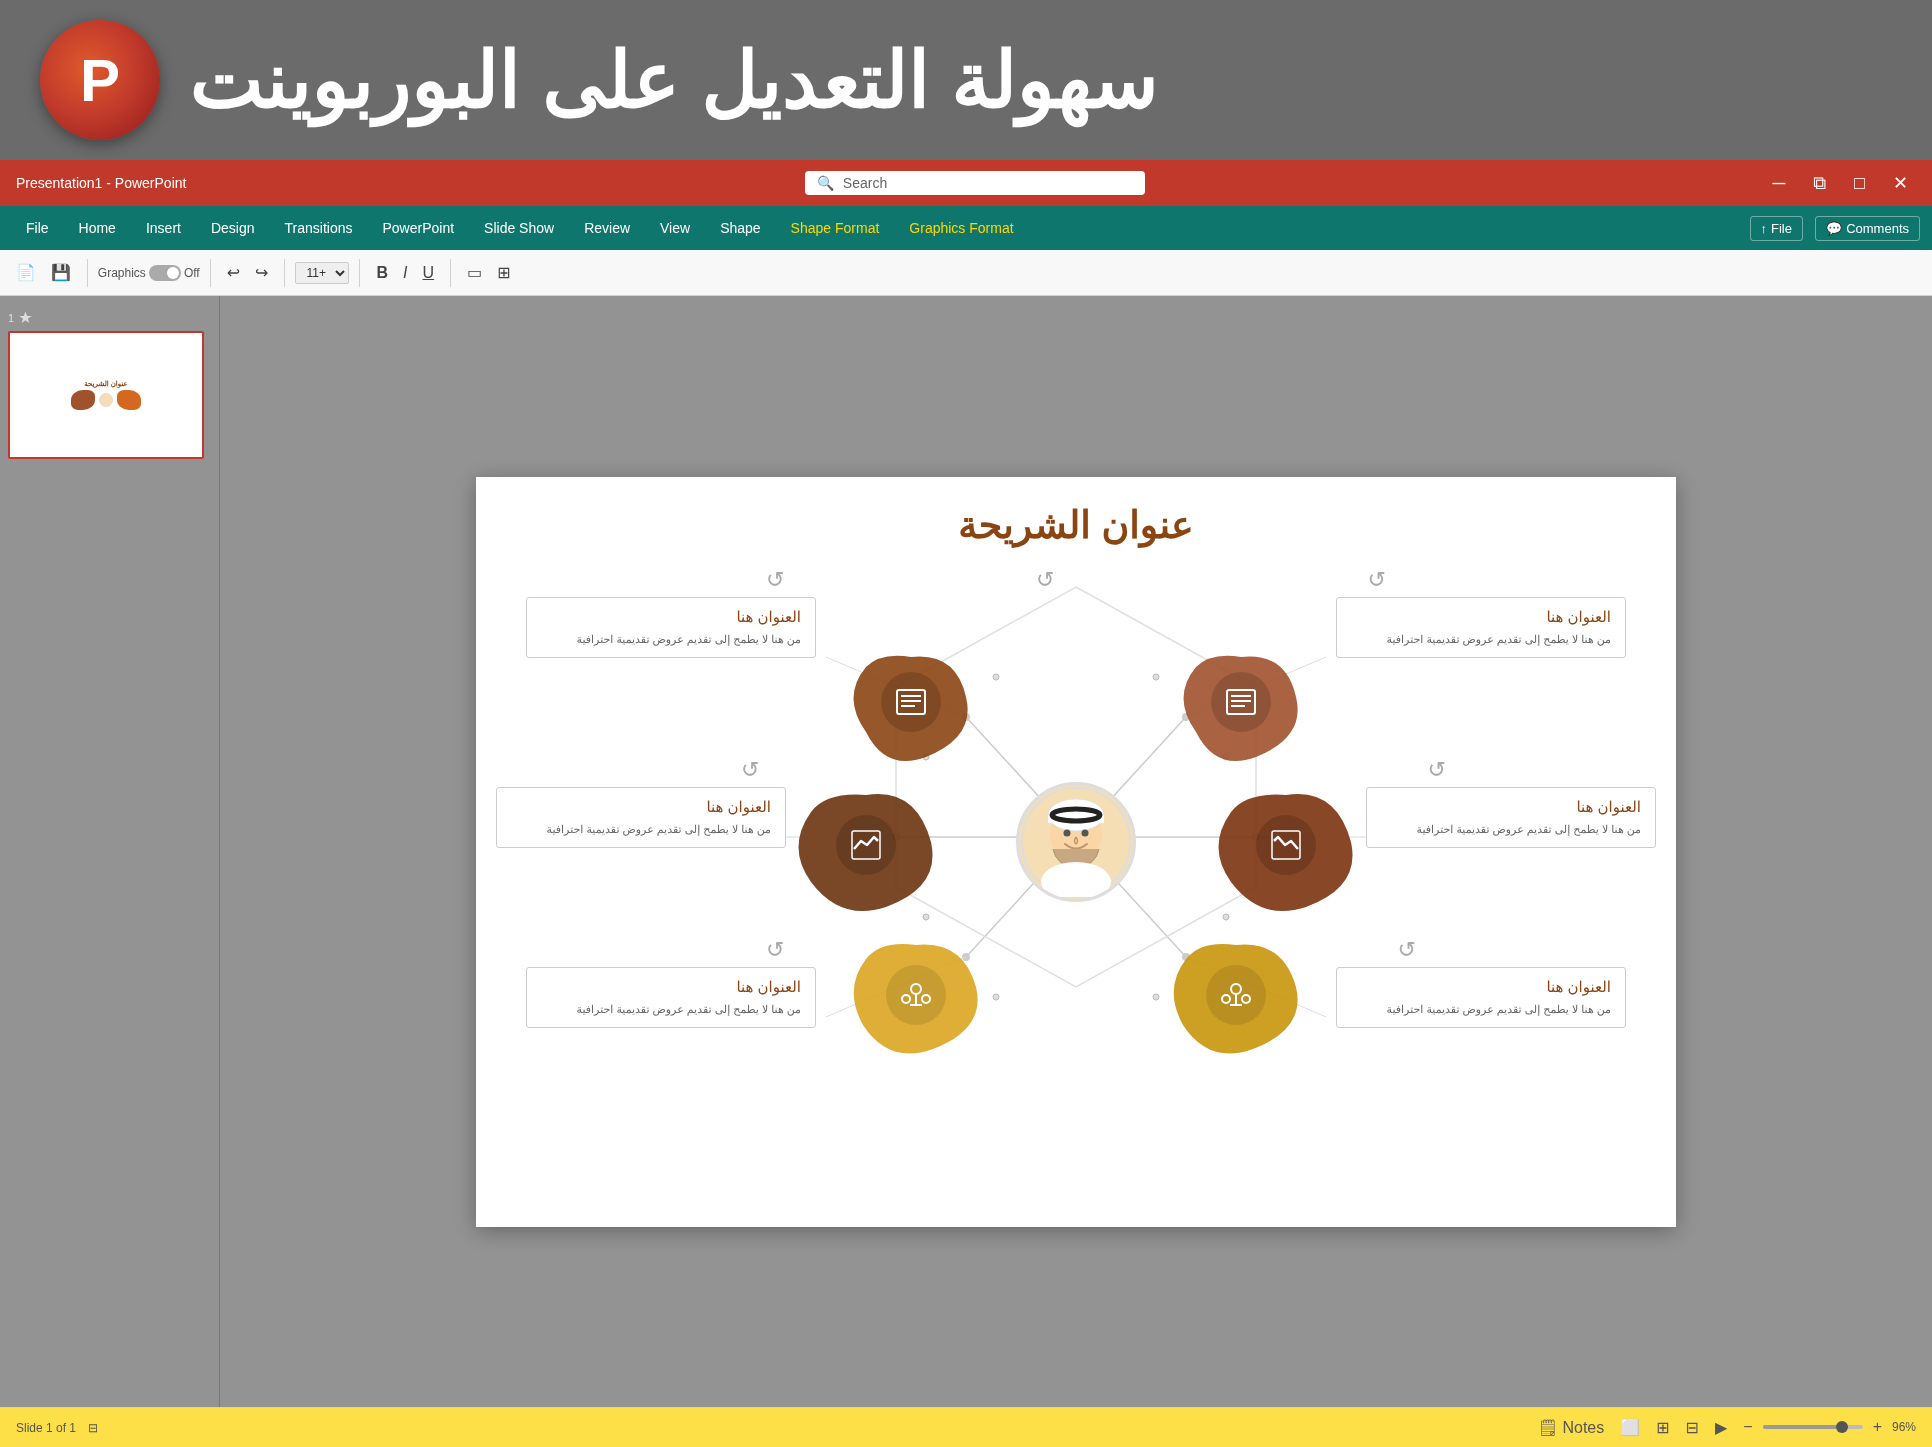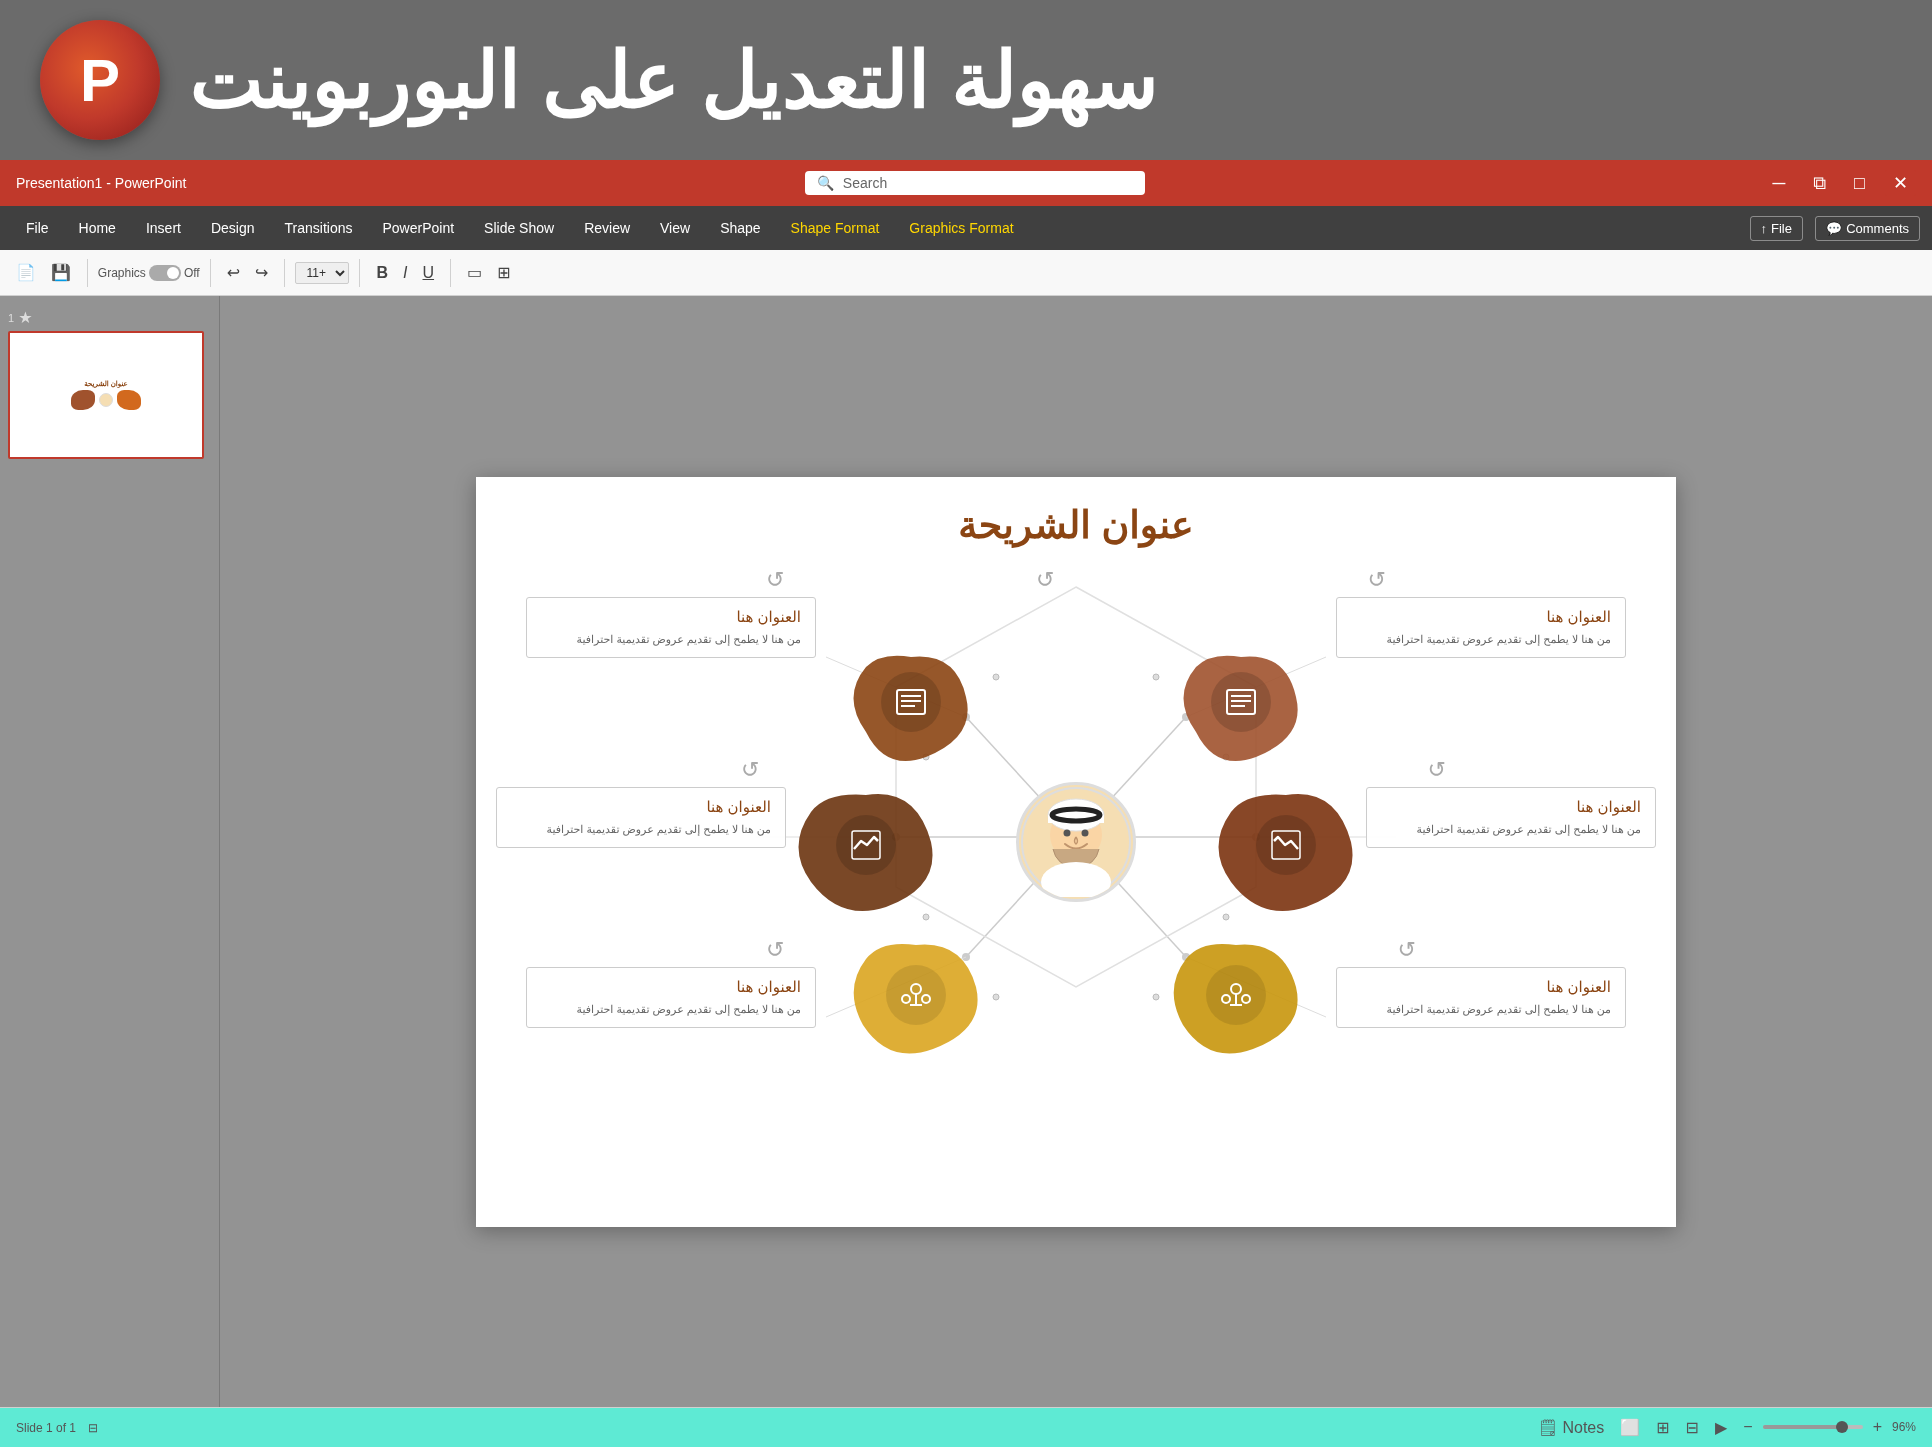--- a/index.html
+++ b/index.html
@@ -45,7 +45,7 @@
     
     #menu-bar {
       width: 100%; height: 44px;
-      background: #404040;
+      background: #0f766e;
       display: flex; padding: 0 12px;
       justify-content: space-between;
     }

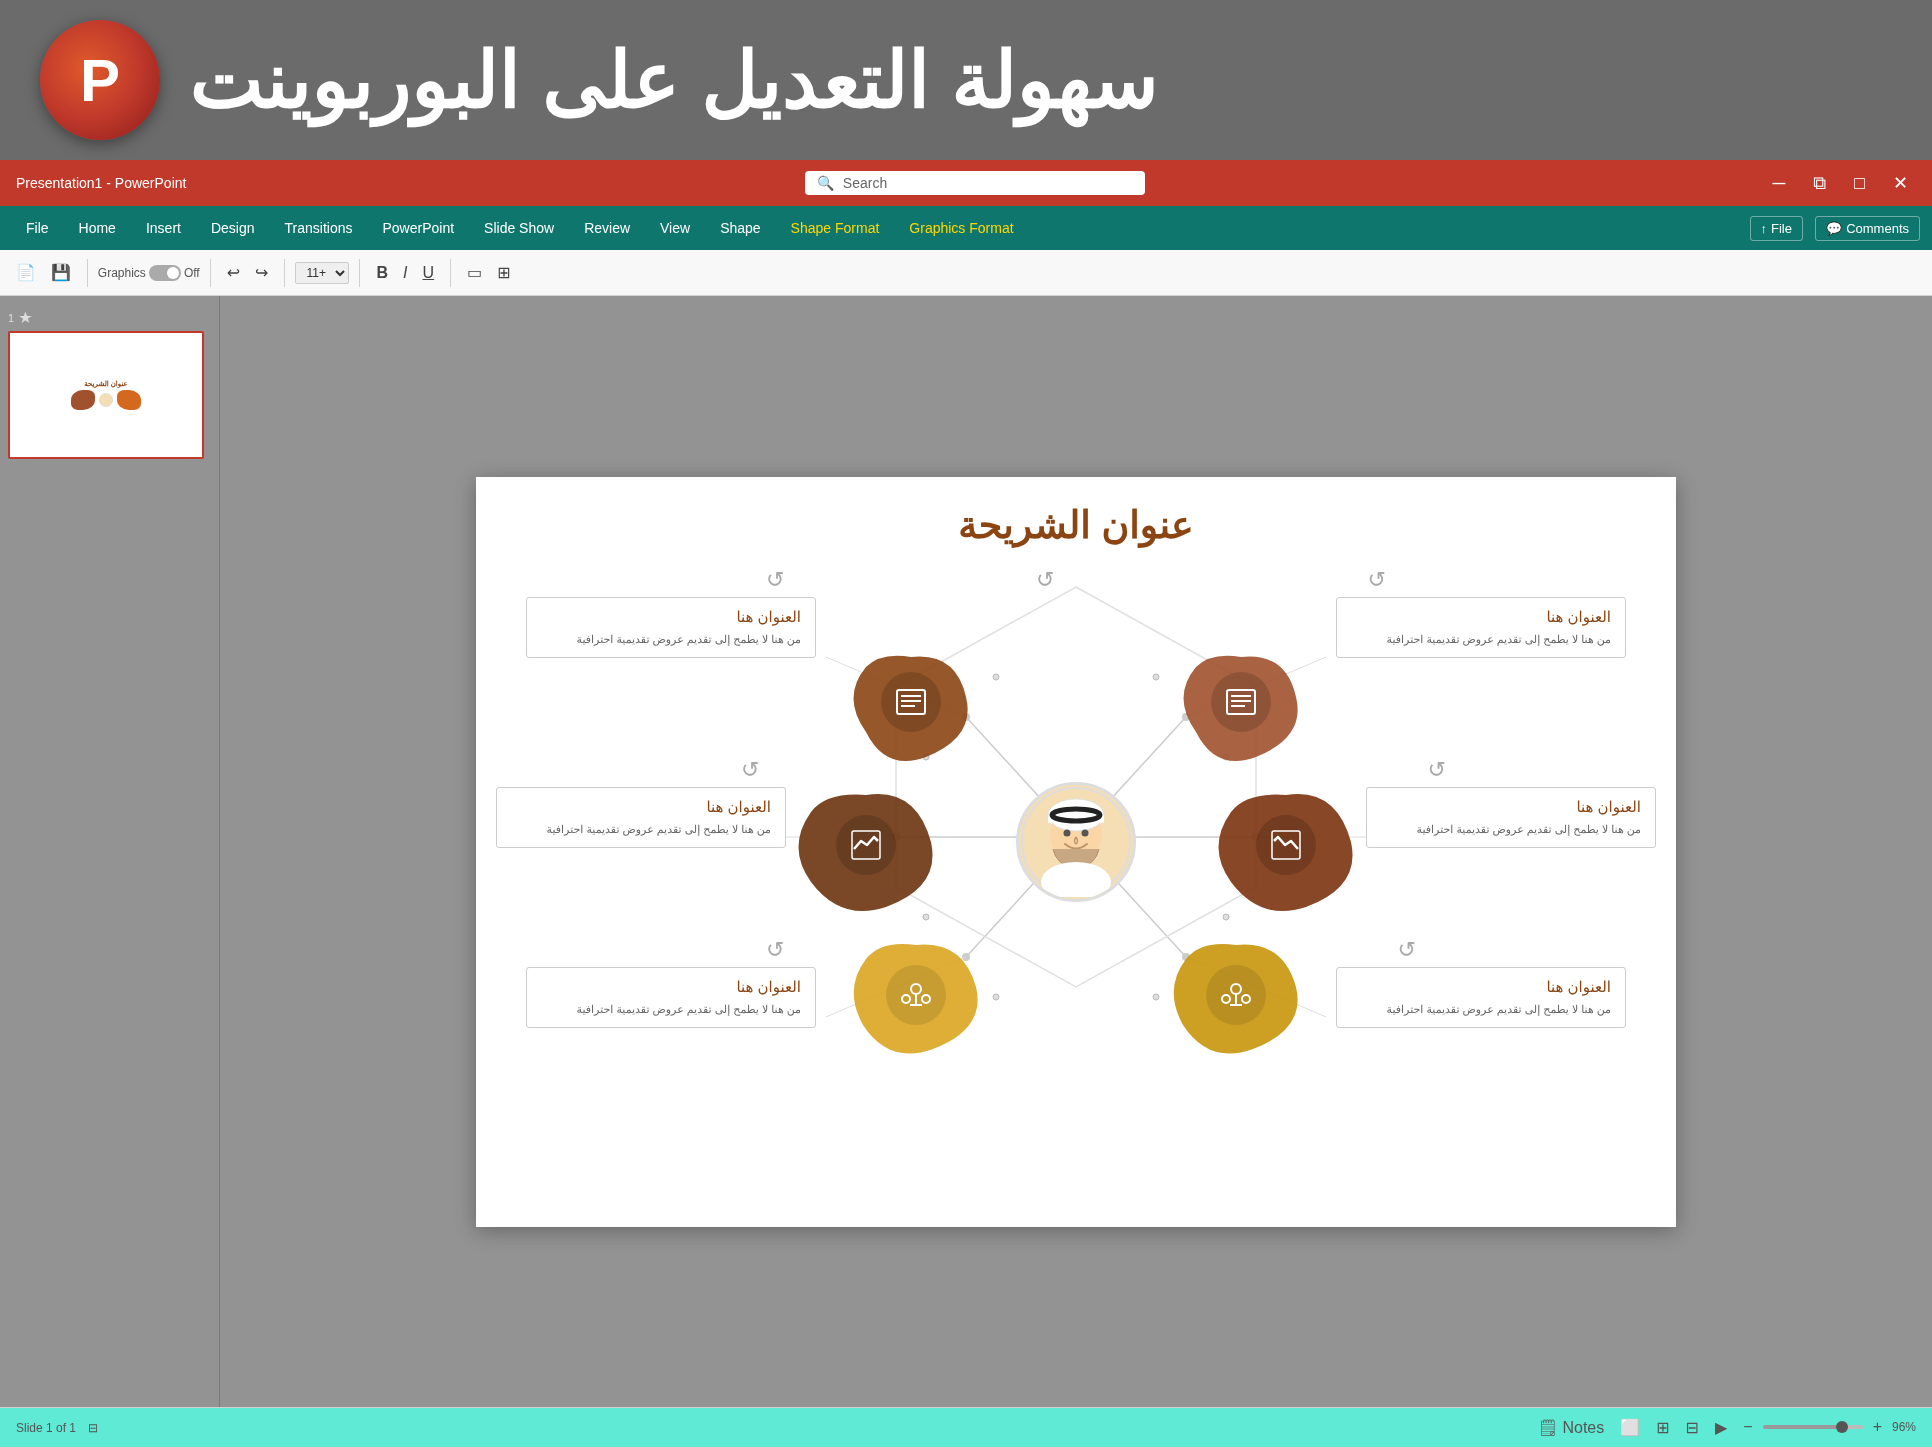--- a/index.html
+++ b/index.html
@@ -146,7 +146,7 @@
     
     #status-bar {
       position: fixed; bottom: 0; width: 100%; height: 40px;
-      background: #5eead4;
+      background: #fde047;
       border-top: 1px solid #d0d0d0;
       display: flex; align-items: center; justify-content: space-between;
       padding: 0 16px;

